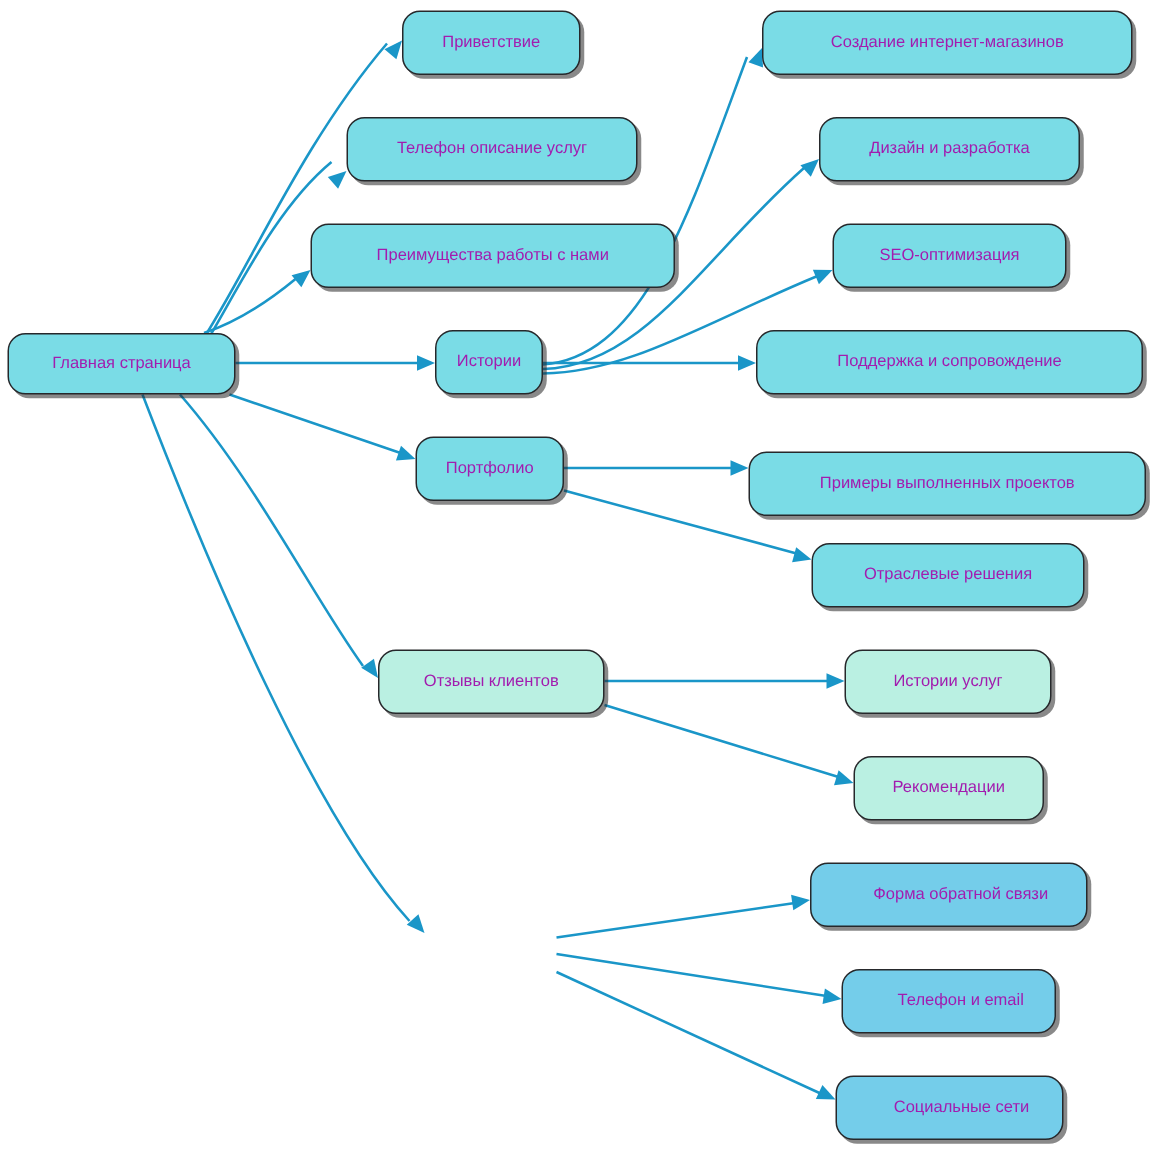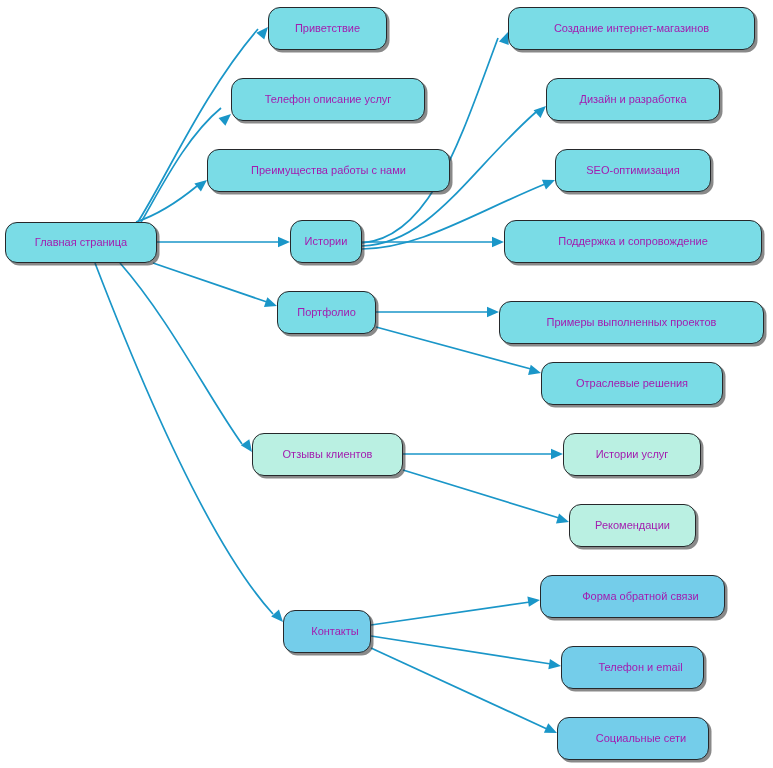--- a/index.html
+++ b/index.html
@@ -153,9 +153,6 @@
     <div class="node fill-mint" style="left: 569px; top: 504px; width: 127px; height: 43px;">
       <span>Рекомендации</span>
     </div>
-    <div class="node fill-blue" style="left: 283px; top: 610px; width: 88px; height: 43px;">
-      <span>Контакты</span>
-    </div>
     <div class="node fill-blue" style="left: 540px; top: 575px; width: 185px; height: 43px;">
       <span>Форма обратной связи</span>
     </div>

